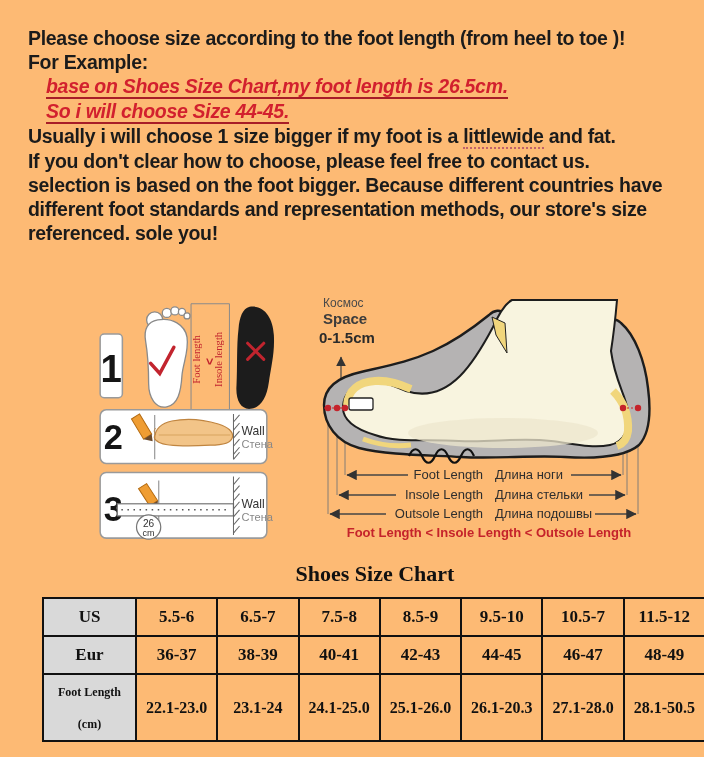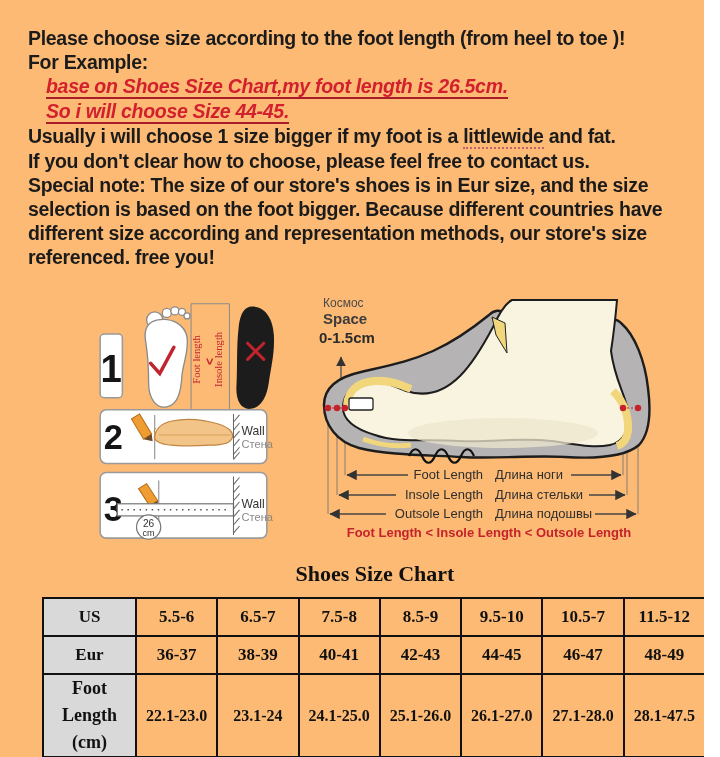--- a/index.html
+++ b/index.html
@@ -41,7 +41,6 @@
     <div class="il red-line"><span class="red-underline">So i will choose Size 44-45.</span></div>
     <div class="il"><span>Usually i will choose 1 size bigger if my foot is a </span><span class="dotted-mark">littlewide</span><span> and fat.</span></div>
     <div class="il">If you don't clear how to choose, please feel free to contact us.</div>
-    <div class="il">Special note: The size of our store's shoes is in Eur size, and the size</div>
     <div class="il">selection is based on the foot bigger. Because different countries have</div>
     <div class="il">different size according and representation methods, our store's size</div>
     <div class="il">referenced. free you!</div>

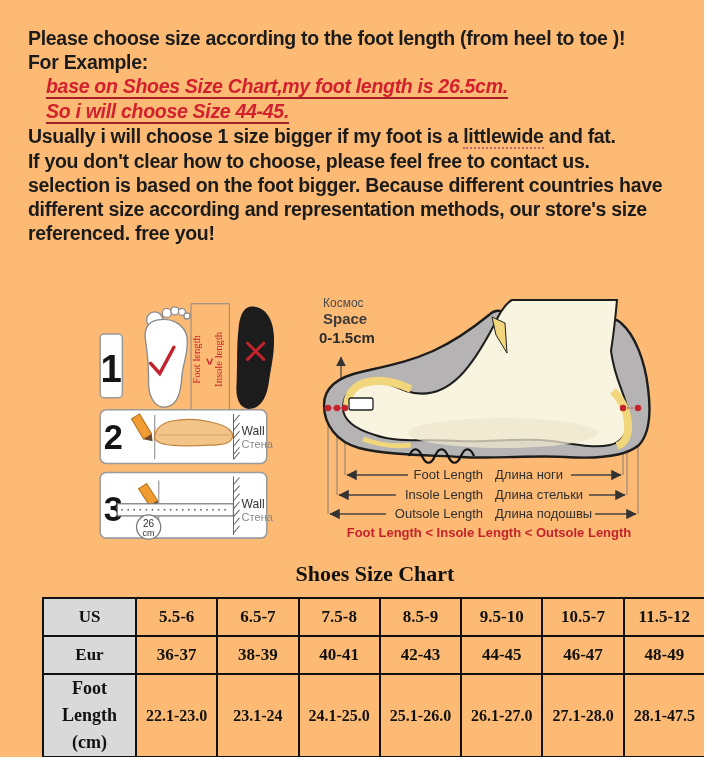--- a/index.html
+++ b/index.html
@@ -42,7 +42,7 @@
     <div class="il"><span>Usually i will choose 1 size bigger if my foot is a </span><span class="dotted-mark">littlewide</span><span> and fat.</span></div>
     <div class="il">If you don't clear how to choose, please feel free to contact us.</div>
     <div class="il">selection is based on the foot bigger. Because different countries have</div>
-    <div class="il">different size according and representation methods, our store's size</div>
+    <div class="il">different foot standards and representation methods, our store's size</div>
     <div class="il">referenced. free you!</div>
   </div>
 

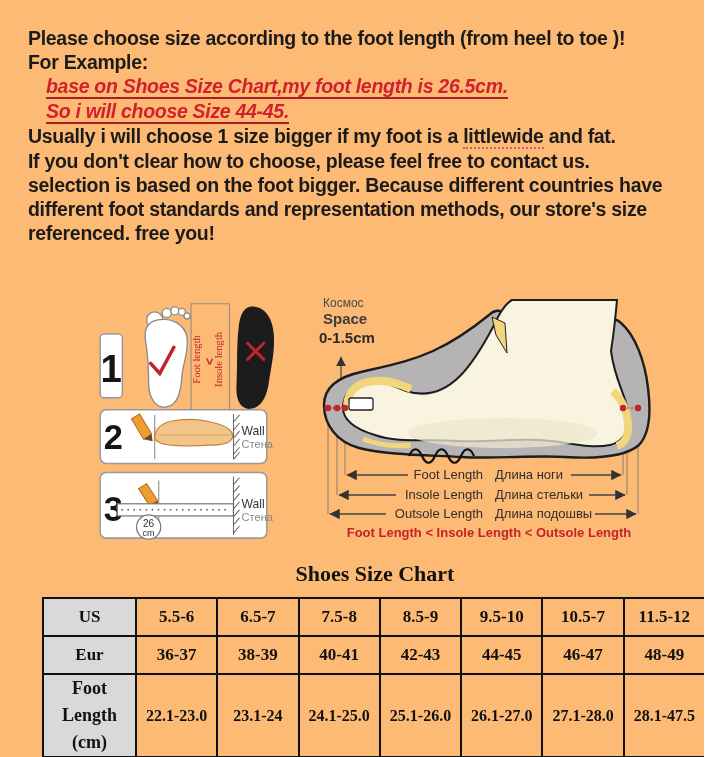--- a/index.html
+++ b/index.html
@@ -43,7 +43,7 @@
     <div class="il">If you don't clear how to choose, please feel free to contact us.</div>
     <div class="il">selection is based on the foot bigger. Because different countries have</div>
     <div class="il">different foot standards and representation methods, our store's size</div>
-    <div class="il">referenced. free you!</div>
+    <div class="il">referenced. sole you!</div>
   </div>
 
   <svg class="steps-svg" viewBox="0 0 200 272">

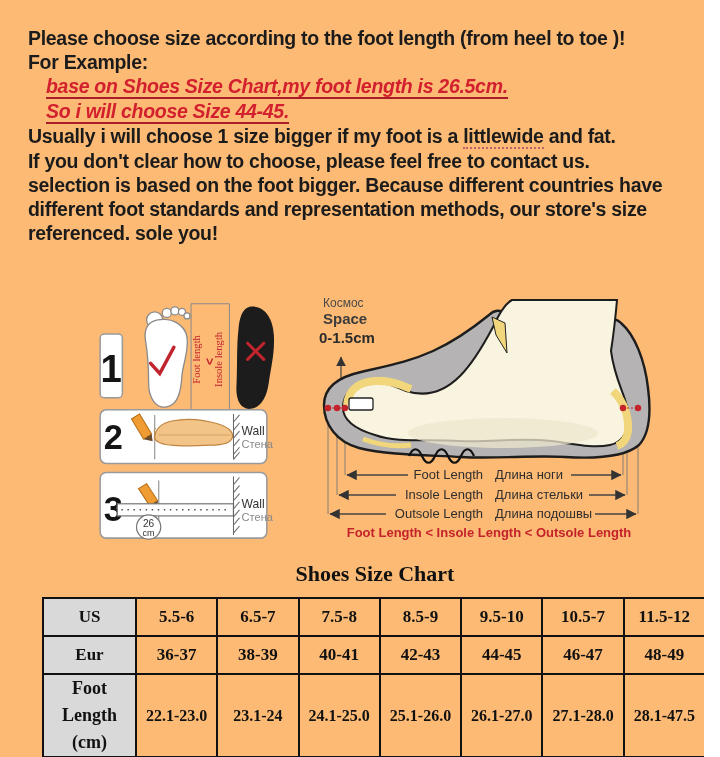--- a/index.html
+++ b/index.html
@@ -25,7 +25,7 @@
   tr.r1 td,tr.r2 td{height:36px;}
   tr.r3 td{height:65px;font-size:16px;}
   td.rowlabel{background:#d9d9d9;}
-  tr.r3 td.rowlabel{line-height:27px;font-size:18px;}
+  tr.r3 td.rowlabel{line-height:32px;font-size:12px;}
   svg text{font-family:"Liberation Sans",sans-serif;}
   text.serif{font-family:"Liberation Serif",serif;}
 </style>

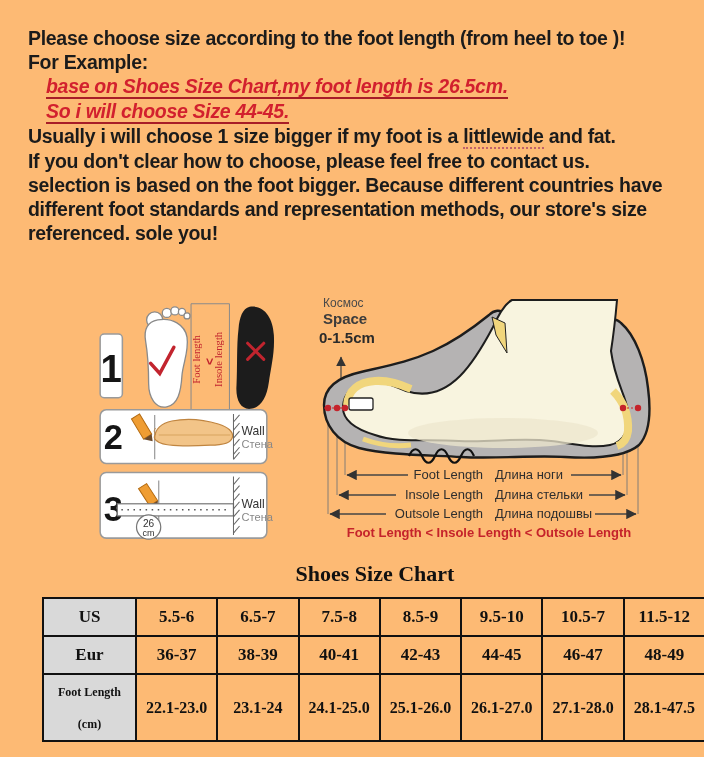--- a/index.html
+++ b/index.html
@@ -232,7 +232,7 @@
         <td>23.1-24</td>
         <td>24.1-25.0</td>
         <td>25.1-26.0</td>
-        <td>26.1-27.0</td>
+        <td>26.1-20.3</td>
         <td>27.1-28.0</td>
         <td>28.1-47.5</td>
       </tr>

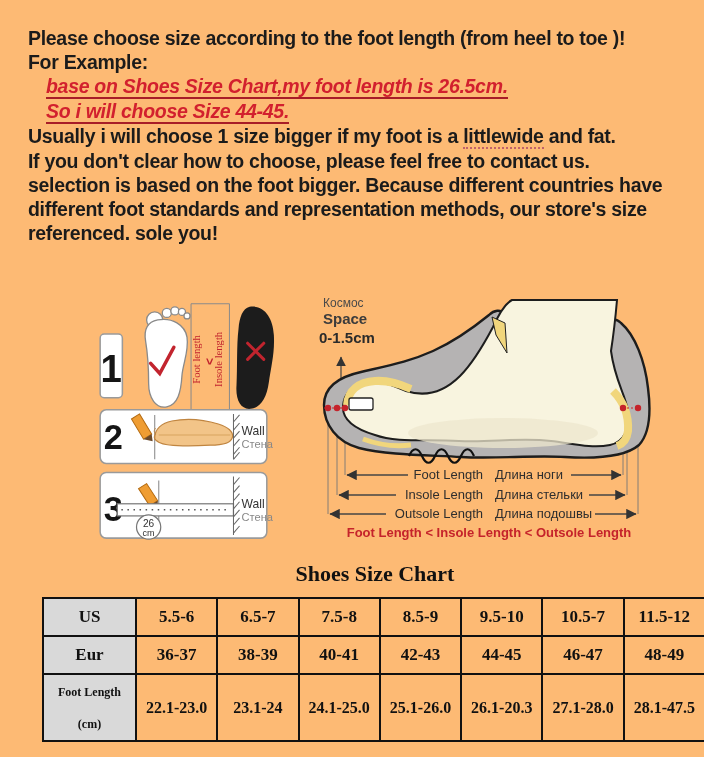--- a/index.html
+++ b/index.html
@@ -234,7 +234,7 @@
         <td>25.1-26.0</td>
         <td>26.1-20.3</td>
         <td>27.1-28.0</td>
-        <td>28.1-47.5</td>
+        <td>28.1-50.5</td>
       </tr>
     </tbody>
   </table>

